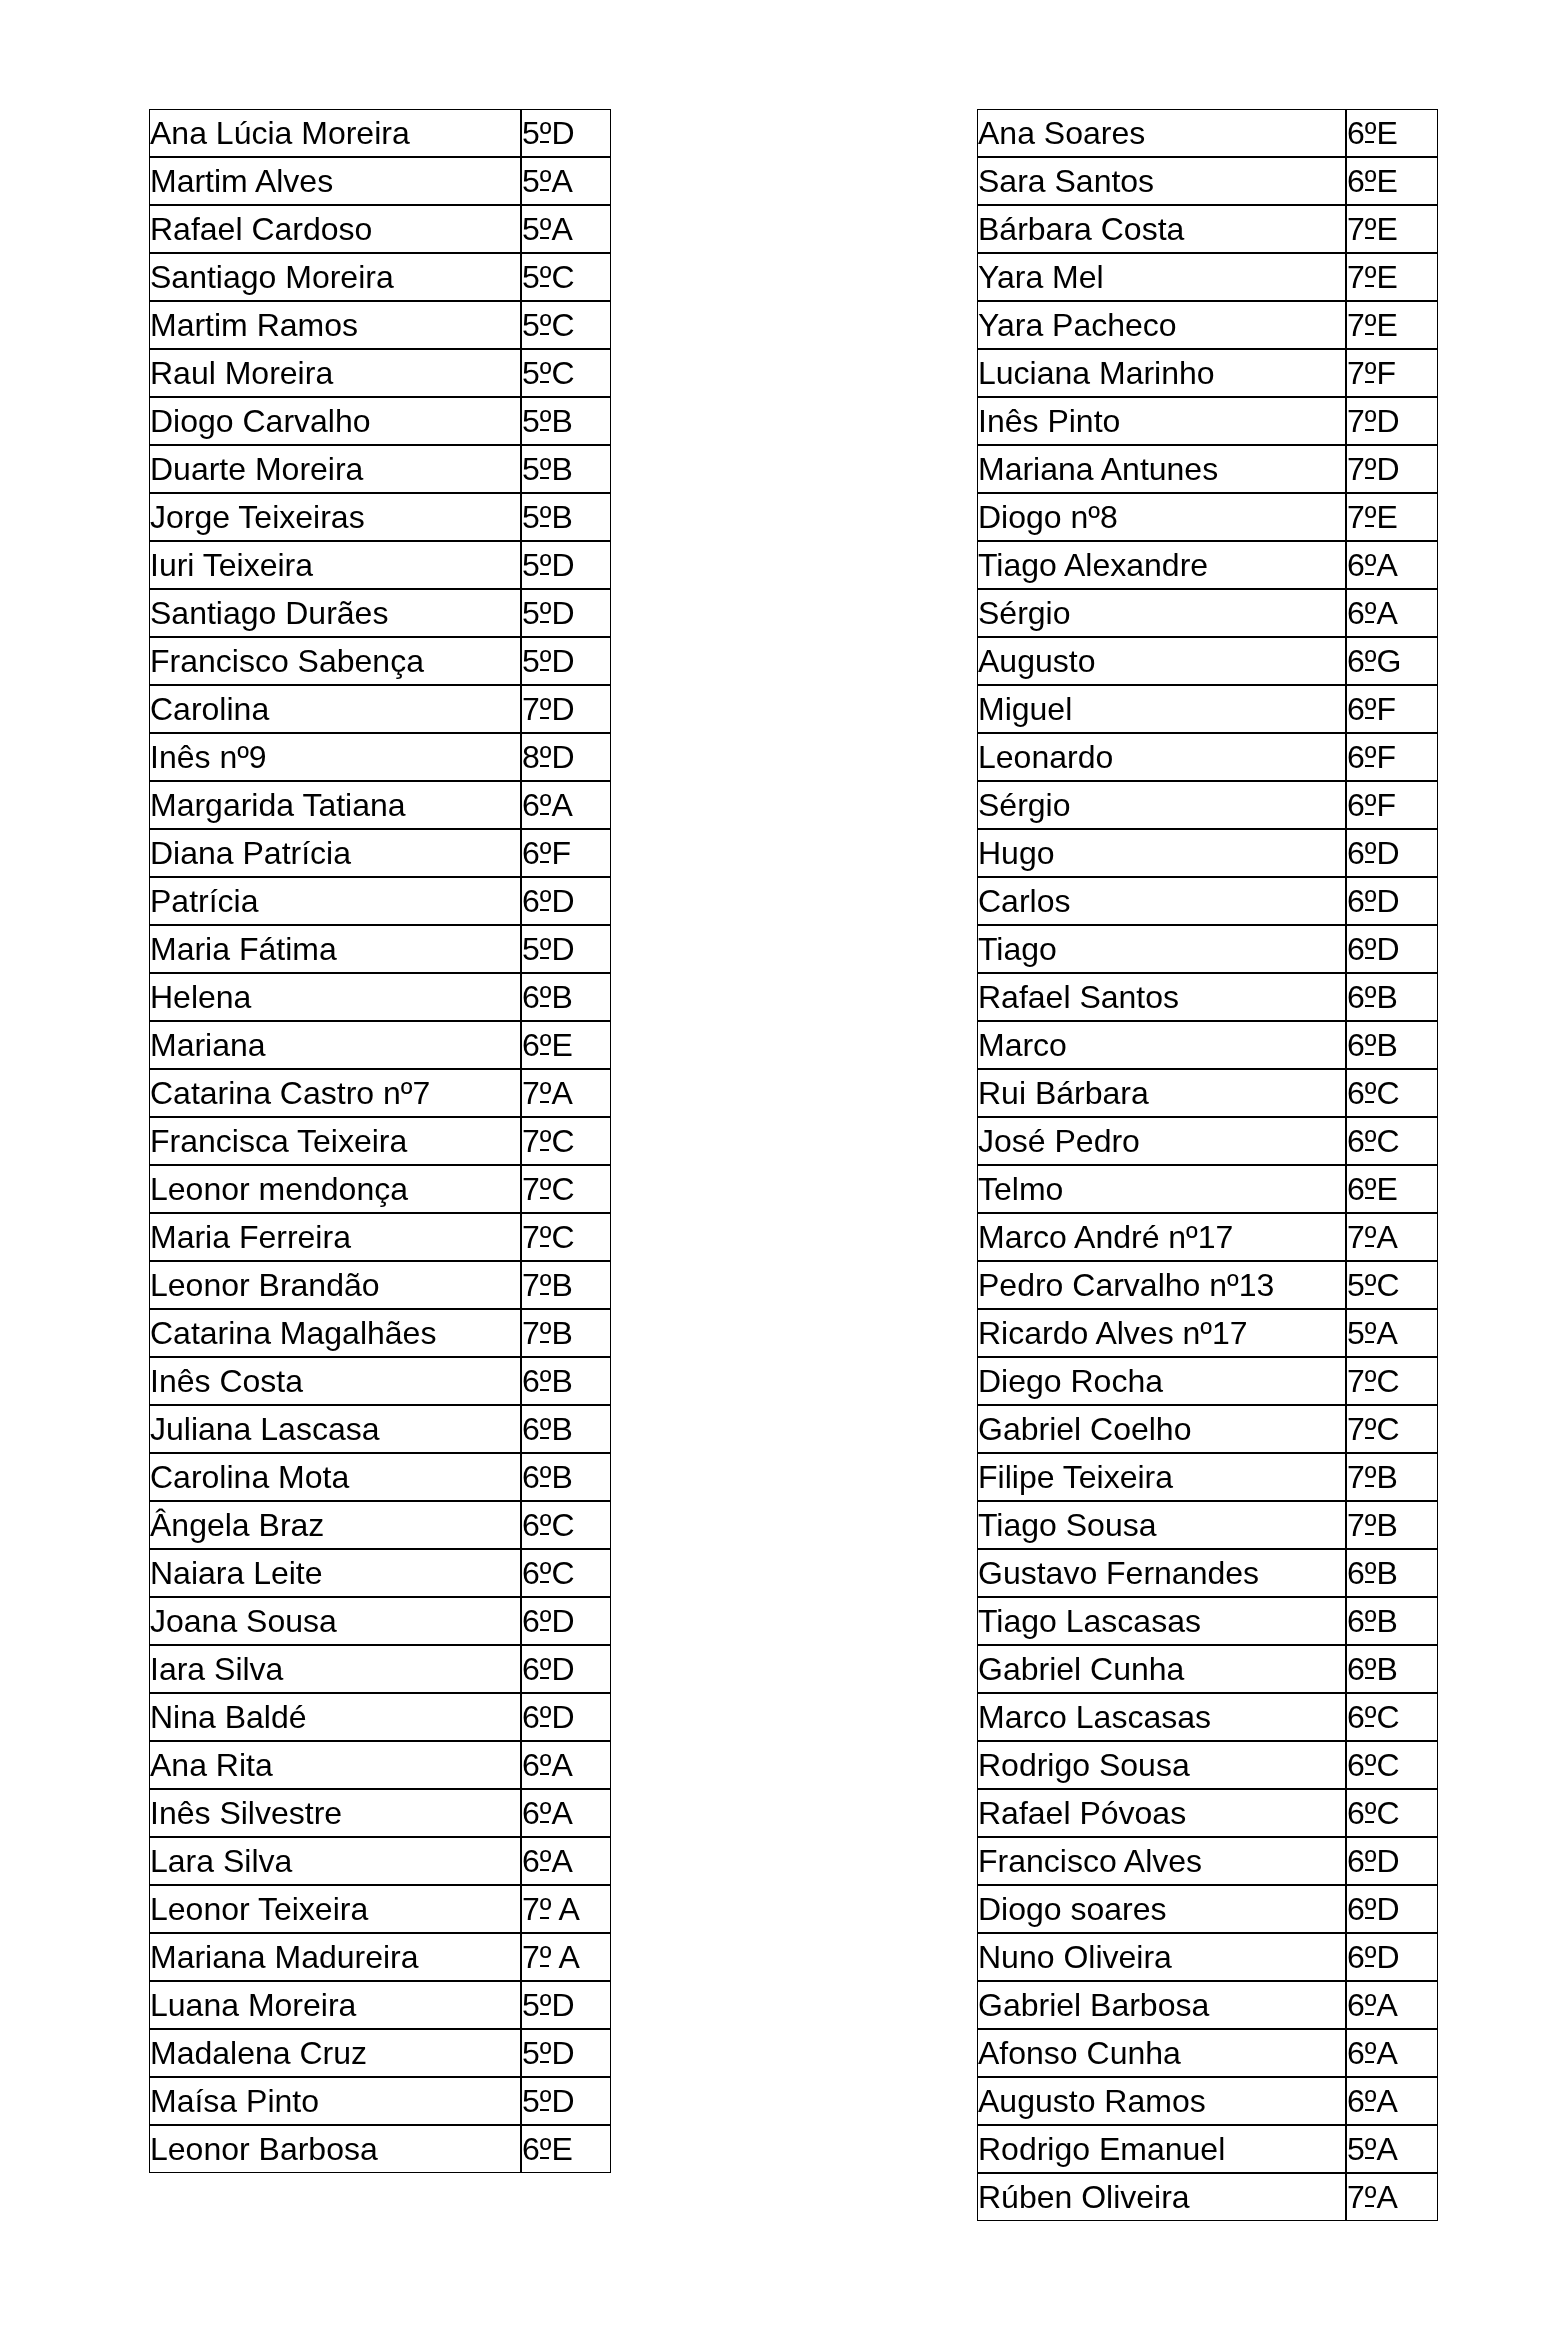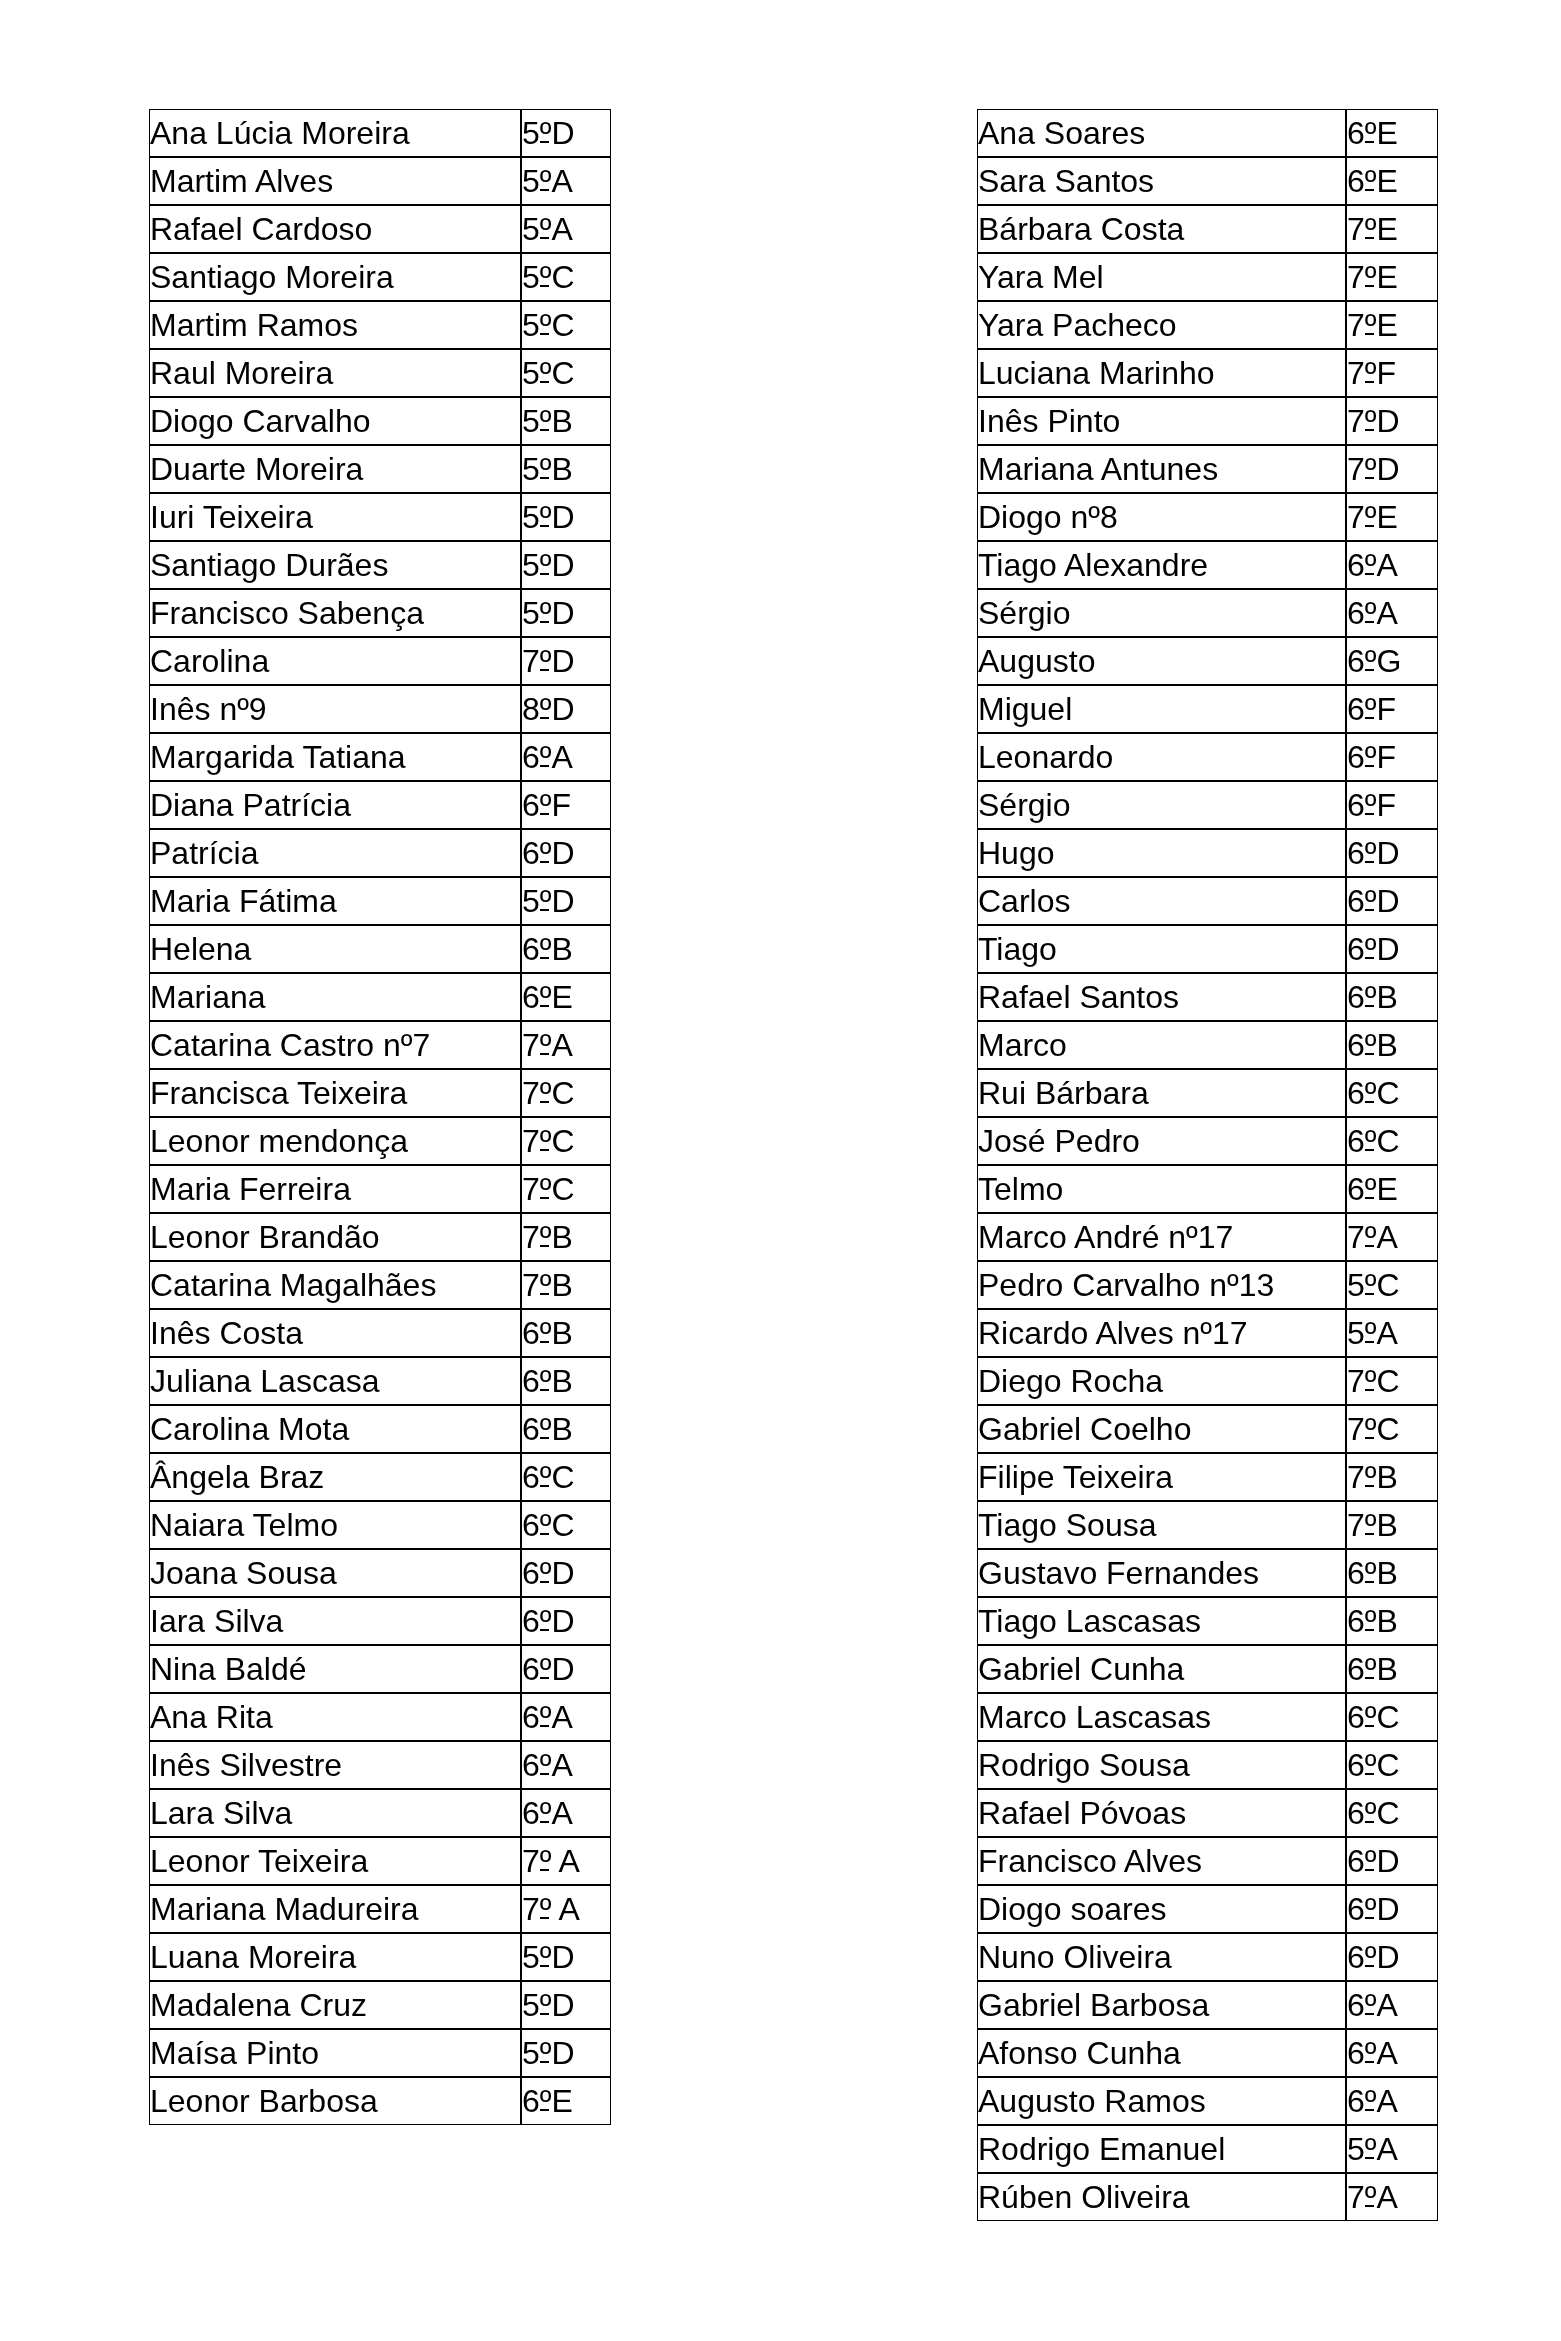--- a/index.html
+++ b/index.html
@@ -99,6 +99,10 @@
           <td class="cls">5<span class="ord">º</span>B</td>
         </tr>
         <tr>
+          <td class="name">Jorge Teixeiras</td>
+          <td class="cls">5<span class="ord">º</span>B</td>
+        </tr>
+        <tr>
           <td class="name">Iuri Teixeira</td>
           <td class="cls">5<span class="ord">º</span>D</td>
         </tr>

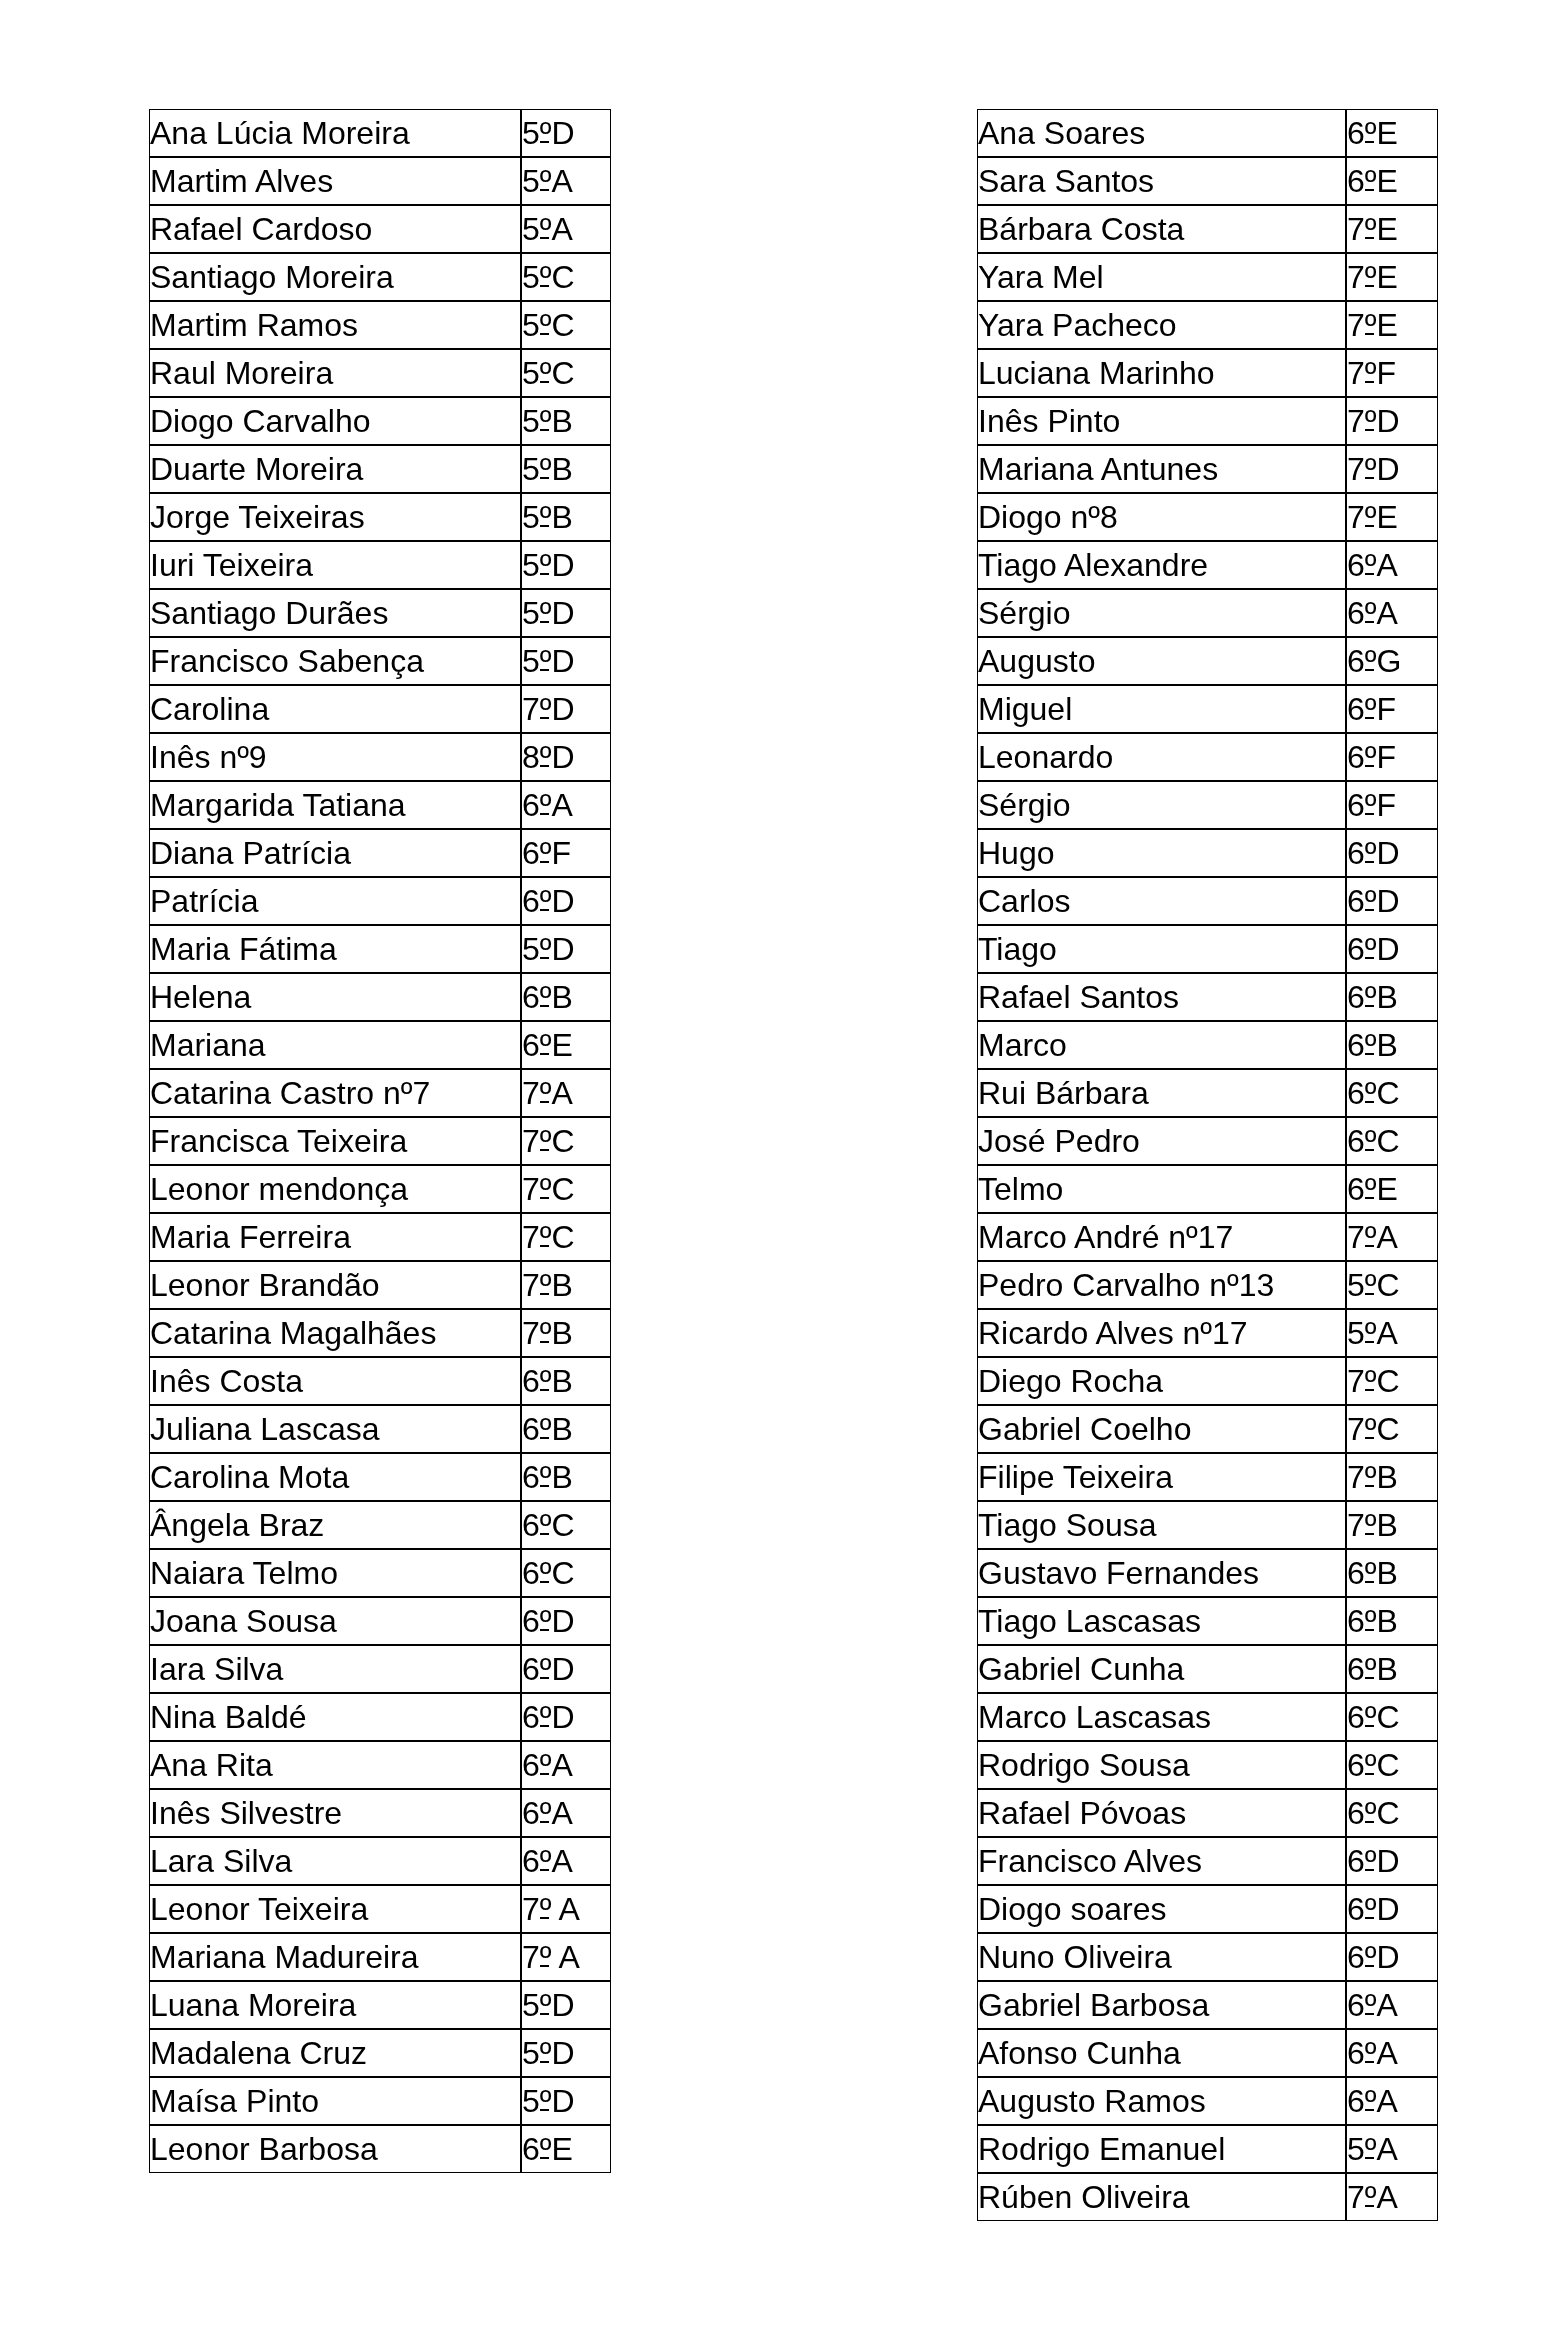--- a/index.html
+++ b/index.html
@@ -187,7 +187,7 @@
           <td class="cls">6<span class="ord">º</span>C</td>
         </tr>
         <tr>
-          <td class="name">Naiara Telmo</td>
+          <td class="name">Naiara Leite</td>
           <td class="cls">6<span class="ord">º</span>C</td>
         </tr>
         <tr>

